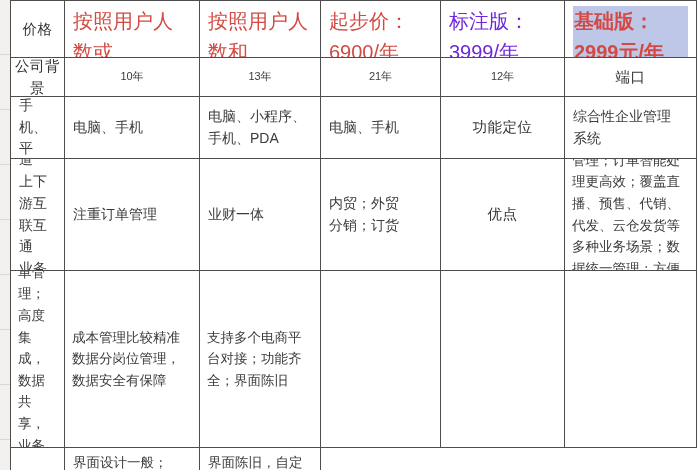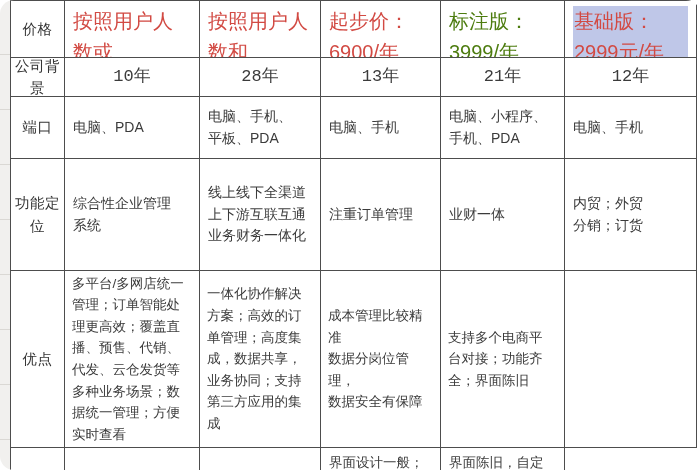--- a/index.html
+++ b/index.html
@@ -5,7 +5,7 @@
   html,body{margin:0;padding:0;background:#fff;}
   #screen{
     position:relative;width:700px;height:470px;overflow:hidden;background:#fff;
-    font-family:"Liberation Sans","DejaVu Sans",sans-serif;color:#3b3b3b;border-radius:14px;
+    font-family:"Liberation Sans","DejaVu Sans",sans-serif;color:#3b3b3b;
   }
   
   .sheet-edge{

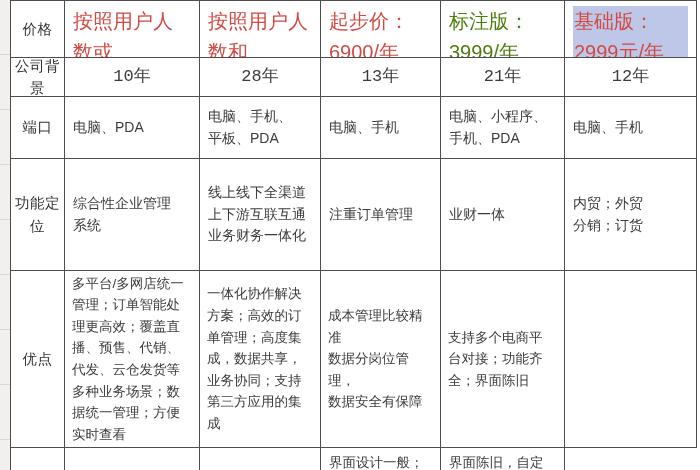--- a/index.html
+++ b/index.html
@@ -40,7 +40,7 @@
   }
   
   .r-price{align-items:flex-start;color:#d24a43;font-size:20px;}
-  .r-price.c4{color:#4d7c0f;}
+  .r-price.c4{color:#6d28d9;}
   
   .r-bg{align-items:center;justify-content:center;text-align:center;font-size:17px;font-family:Liberation Mono, monospace;}
   

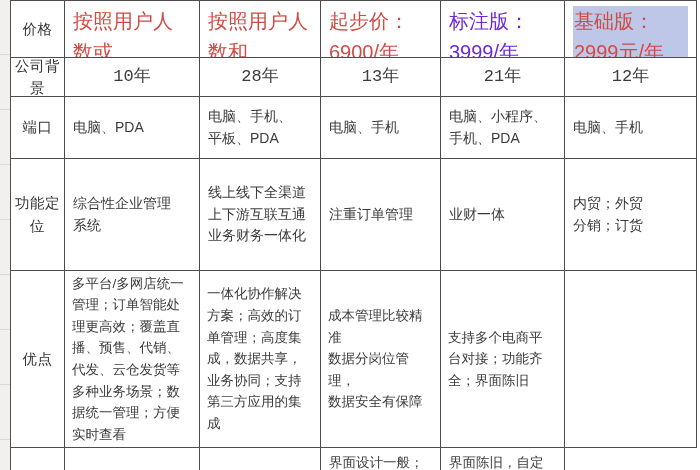--- a/index.html
+++ b/index.html
@@ -50,7 +50,7 @@
   .r-pros{font-size:13.5px;line-height:1.6;padding:6px 7px;}
   
   .r-cons{align-items:flex-start;font-size:13.5px;}
-  .hl{background:#bfc7e8;padding:0 1px;}
+  .hl{background:#bfc7e8;padding:0 1px;font-weight:bold;}
 </style>
 </head>
 <body>

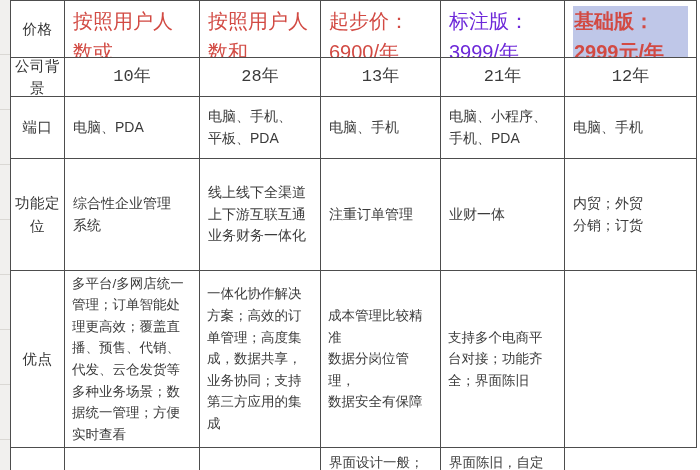--- a/index.html
+++ b/index.html
@@ -42,7 +42,7 @@
   .r-price{align-items:flex-start;color:#d24a43;font-size:20px;}
   .r-price.c4{color:#6d28d9;}
   
-  .r-bg{align-items:center;justify-content:center;text-align:center;font-size:17px;font-family:Liberation Mono, monospace;}
+  .r-bg{align-items:center;justify-content:center;text-align:center;font-size:11px;}
   
   .r-port{font-size:14px;}
   .r-func{font-size:14px;}

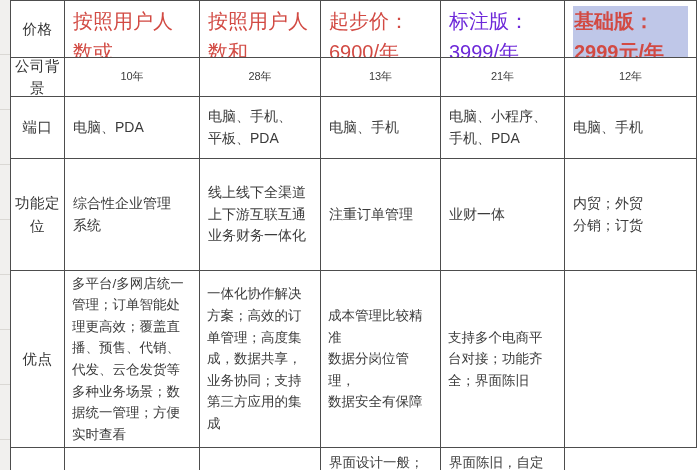--- a/index.html
+++ b/index.html
@@ -72,7 +72,6 @@
 
     <div class="cell row-label">公司背景</div>
     <div class="cell r-bg">10年</div>
-    <div class="cell r-bg">28年</div>
     <div class="cell r-bg">13年</div>
     <div class="cell r-bg">21年</div>
     <div class="cell r-bg">12年</div>

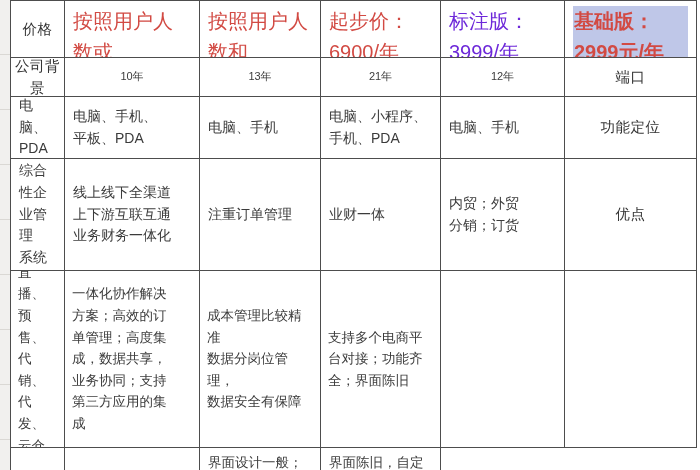--- a/index.html
+++ b/index.html
@@ -77,7 +77,6 @@
     <div class="cell r-bg">12年</div>
 
     <div class="cell row-label">端口</div>
-    <div class="cell r-port">电脑、PDA</div>
     <div class="cell r-port">电脑、手机、
 平板、PDA</div>
     <div class="cell r-port">电脑、手机</div>

